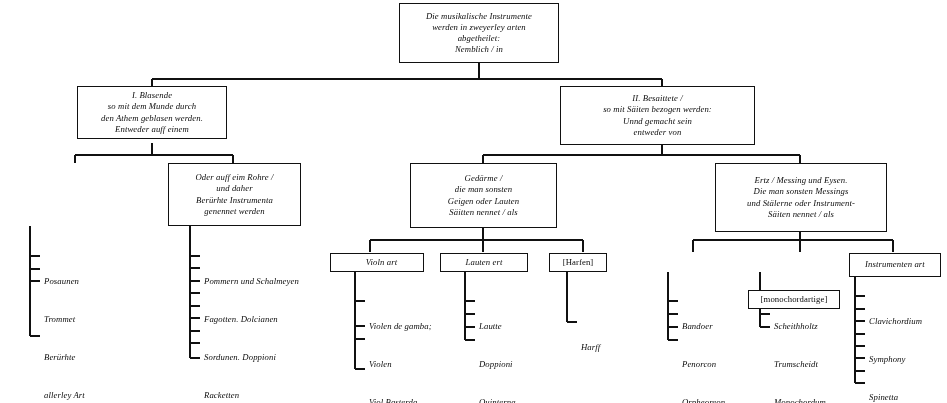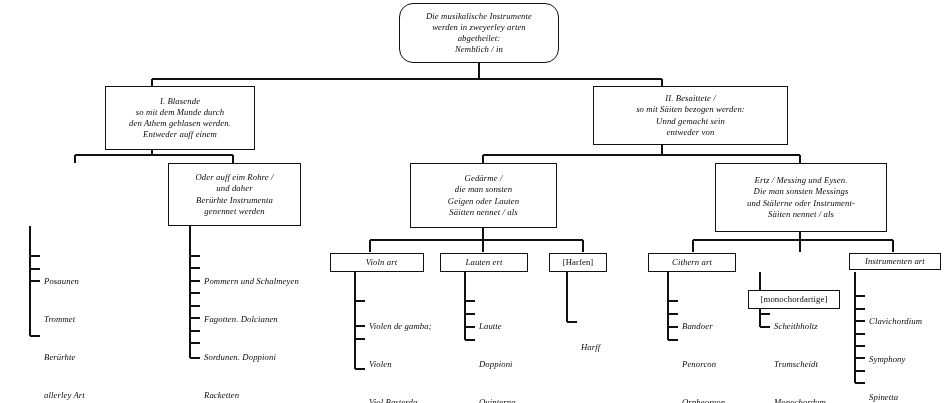--- a/index.html
+++ b/index.html
@@ -143,7 +143,7 @@
     </g>
   </svg>
 
-  <div class="node" style="left:399px;top:3px;width:160px;height:60px;border-radius:14px;">
+  <div class="node" style="left:399px;top:3px;width:160px;height:60px;">
     <span class="txt">Die musikalische Instrumente
 werden in zweyerley arten
 abgetheilet:

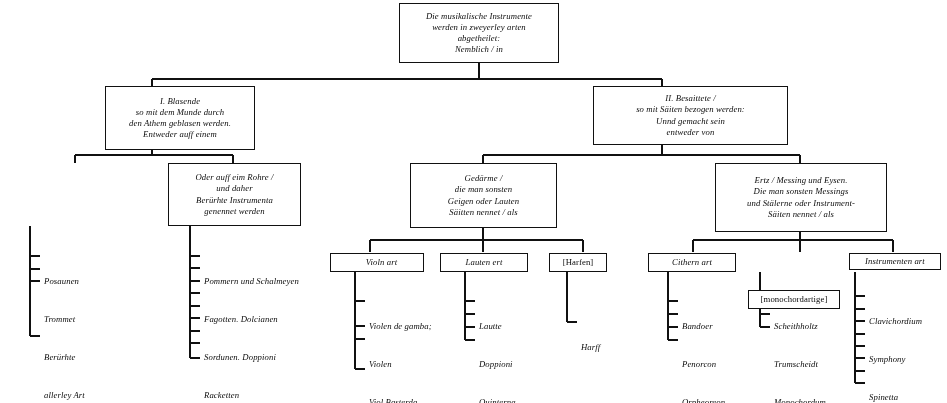--- a/index.html
+++ b/index.html
@@ -150,7 +150,7 @@
 Nemblich / in</span>
   </div>
 
-  <div class="node" style="left:77px;top:86px;width:150px;height:64px;margin-left:28px;">
+  <div class="node" style="left:77px;top:86px;width:150px;height:53px;">
     <span class="txt">I. Blasende
 so mit dem Munde durch
 den Athem geblasen werden.

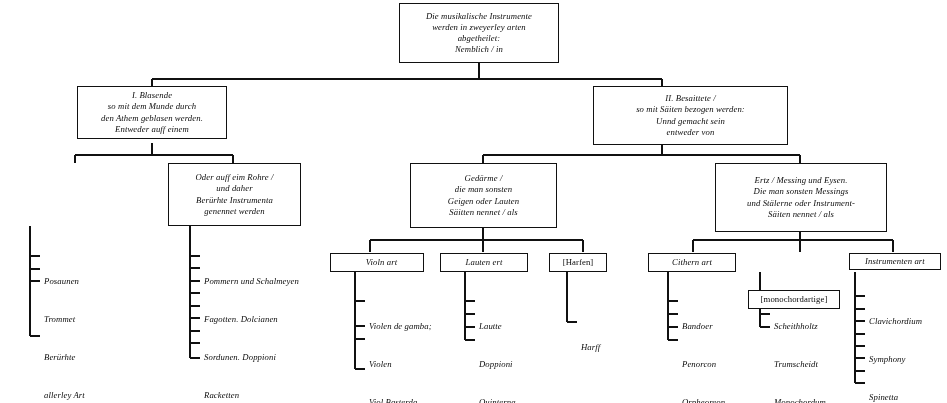--- a/index.html
+++ b/index.html
@@ -157,7 +157,7 @@
 Entweder auff einem</span>
   </div>
 
-  <div class="node" style="left:593px;top:86px;width:195px;height:59px;">
+  <div class="node" style="left:560px;top:86px;width:195px;height:59px;">
     <span class="txt">II. Besaittete /
 so mit Säiten bezogen werden:
 Unnd gemacht sein

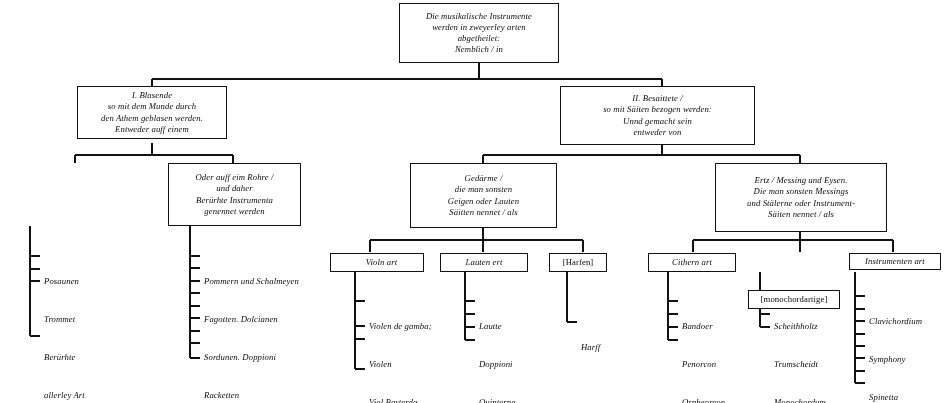--- a/index.html
+++ b/index.html
@@ -198,9 +198,6 @@
     <span class="txt">[Harfen]</span>
   </div>
 
-  <div class="node" style="left:648px;top:253px;width:88px;height:19px;">
-    <span class="txt">Cithern art</span>
-  </div>
 
   <div class="node bracketed" style="left:748px;top:253px;width:92px;height:19px;margin-top:37px;">
     <span class="txt">[monochordartige]</span>

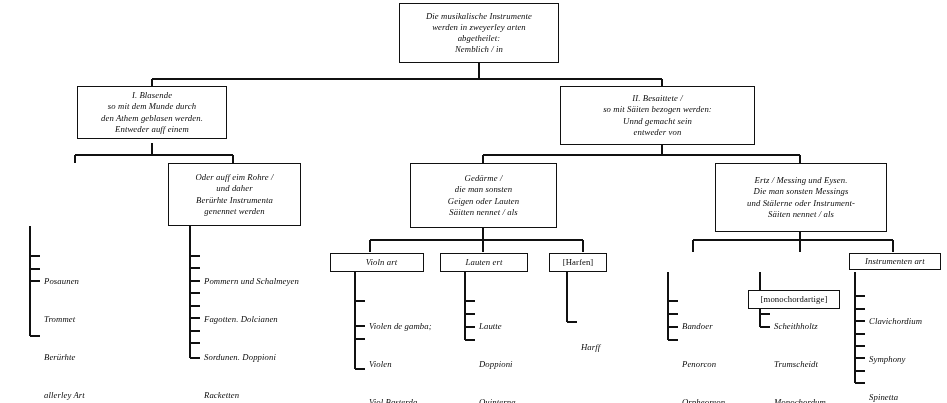--- a/index.html
+++ b/index.html
@@ -203,7 +203,7 @@
     <span class="txt">[monochordartige]</span>
   </div>
 
-  <div class="node" style="left:849px;top:253px;width:92px;height:17px;">
+  <div class="node" style="left:849px;top:253px;width:92px;height:24px;">
     <span class="txt">Instrumenten art</span>
   </div>
 

